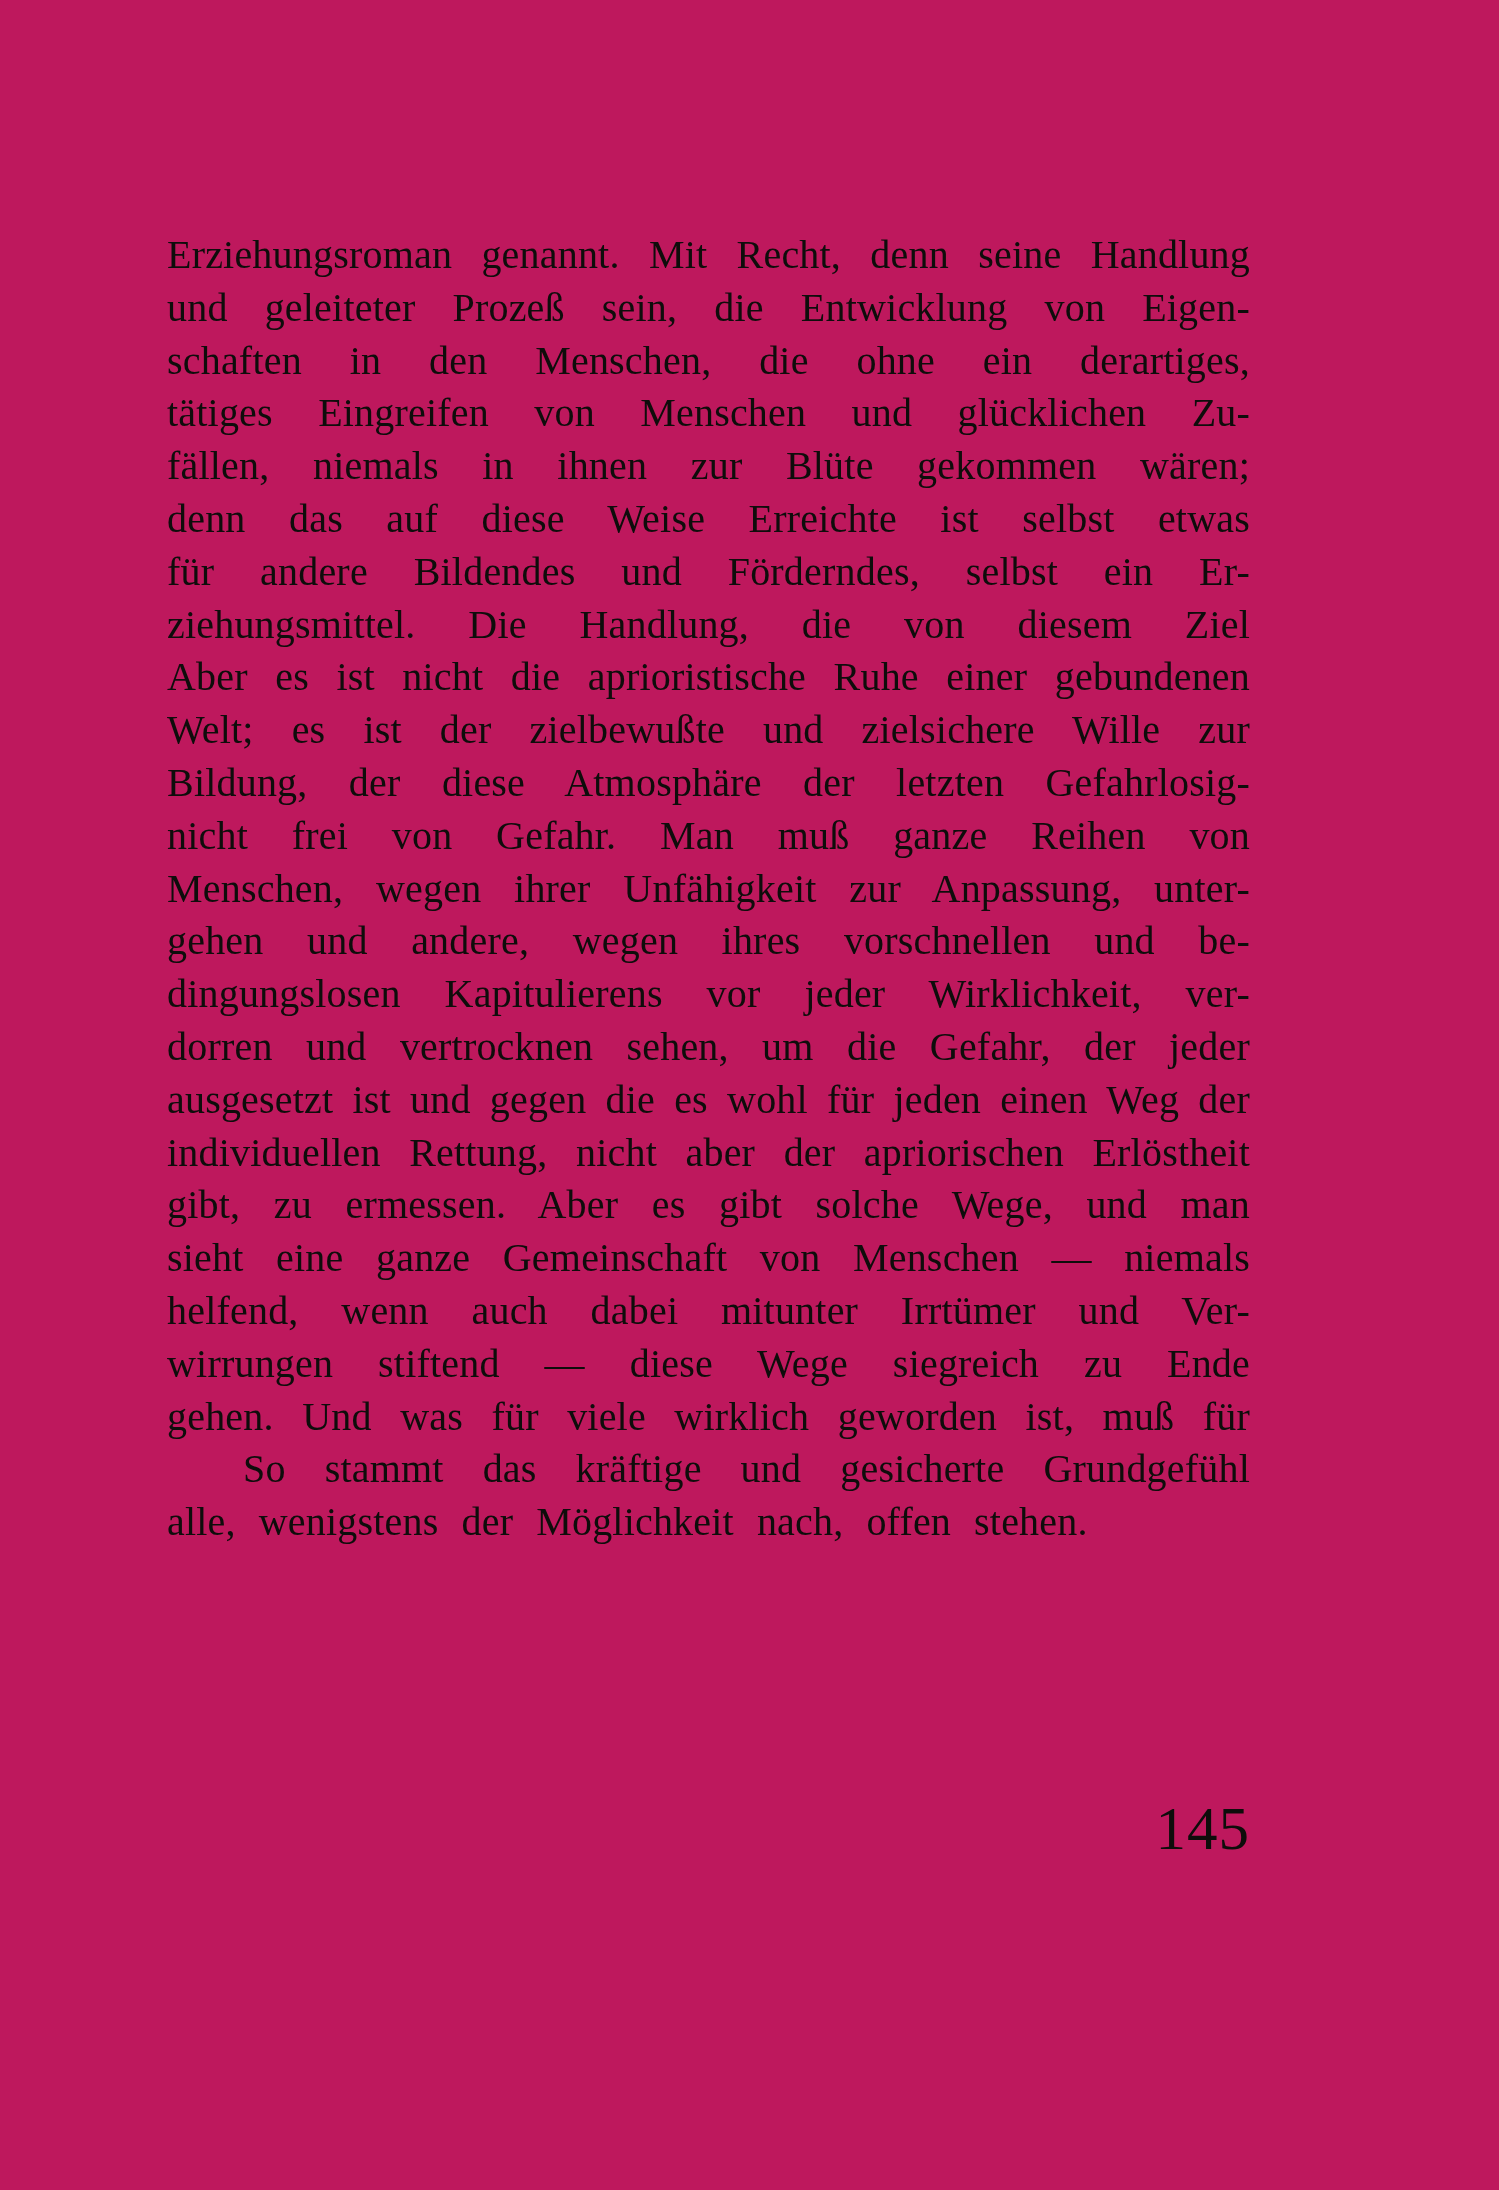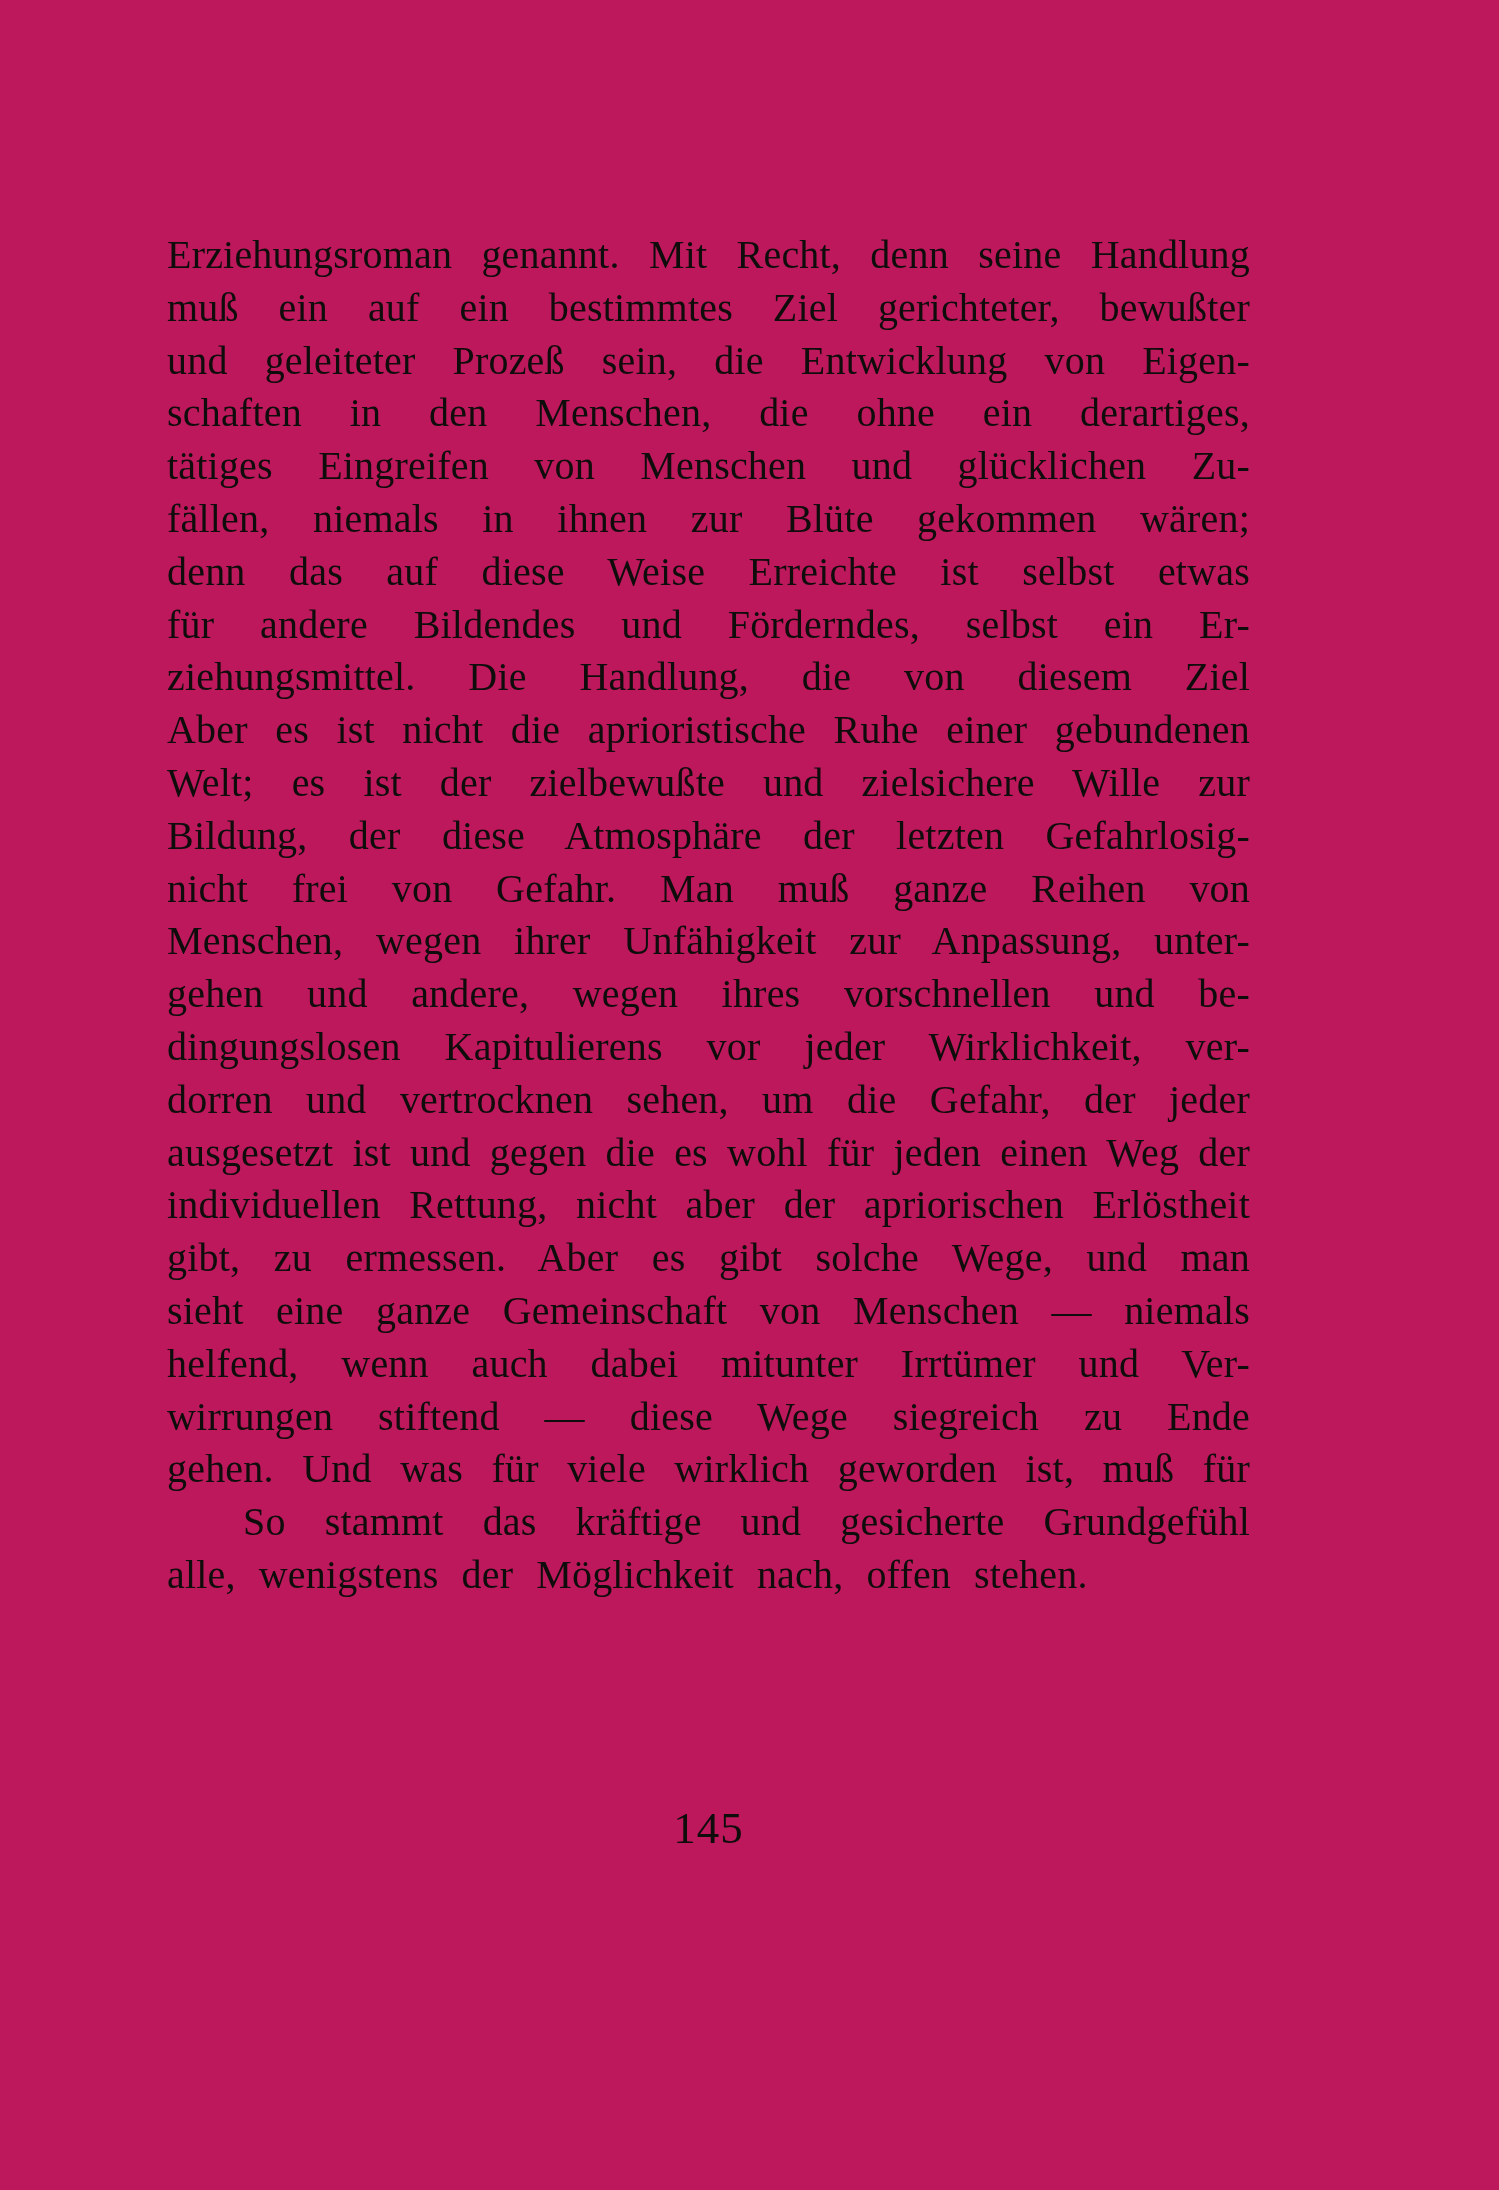--- a/index.html
+++ b/index.html
@@ -61,7 +61,6 @@
 
   <div class="textblock">
     <div class="line">Erziehungsroman genannt. Mit Recht, denn seine Handlung</div>
-    <div class="line">muß ein auf ein bestimmtes Ziel gerichteter, bewußter</div>
     <div class="line">und geleiteter Prozeß sein, die Entwicklung von Eigen-</div>
     <div class="line">schaften in den Menschen, die ohne ein derartiges,</div>
     <div class="line">tätiges Eingreifen von Menschen und glücklichen Zu-</div>

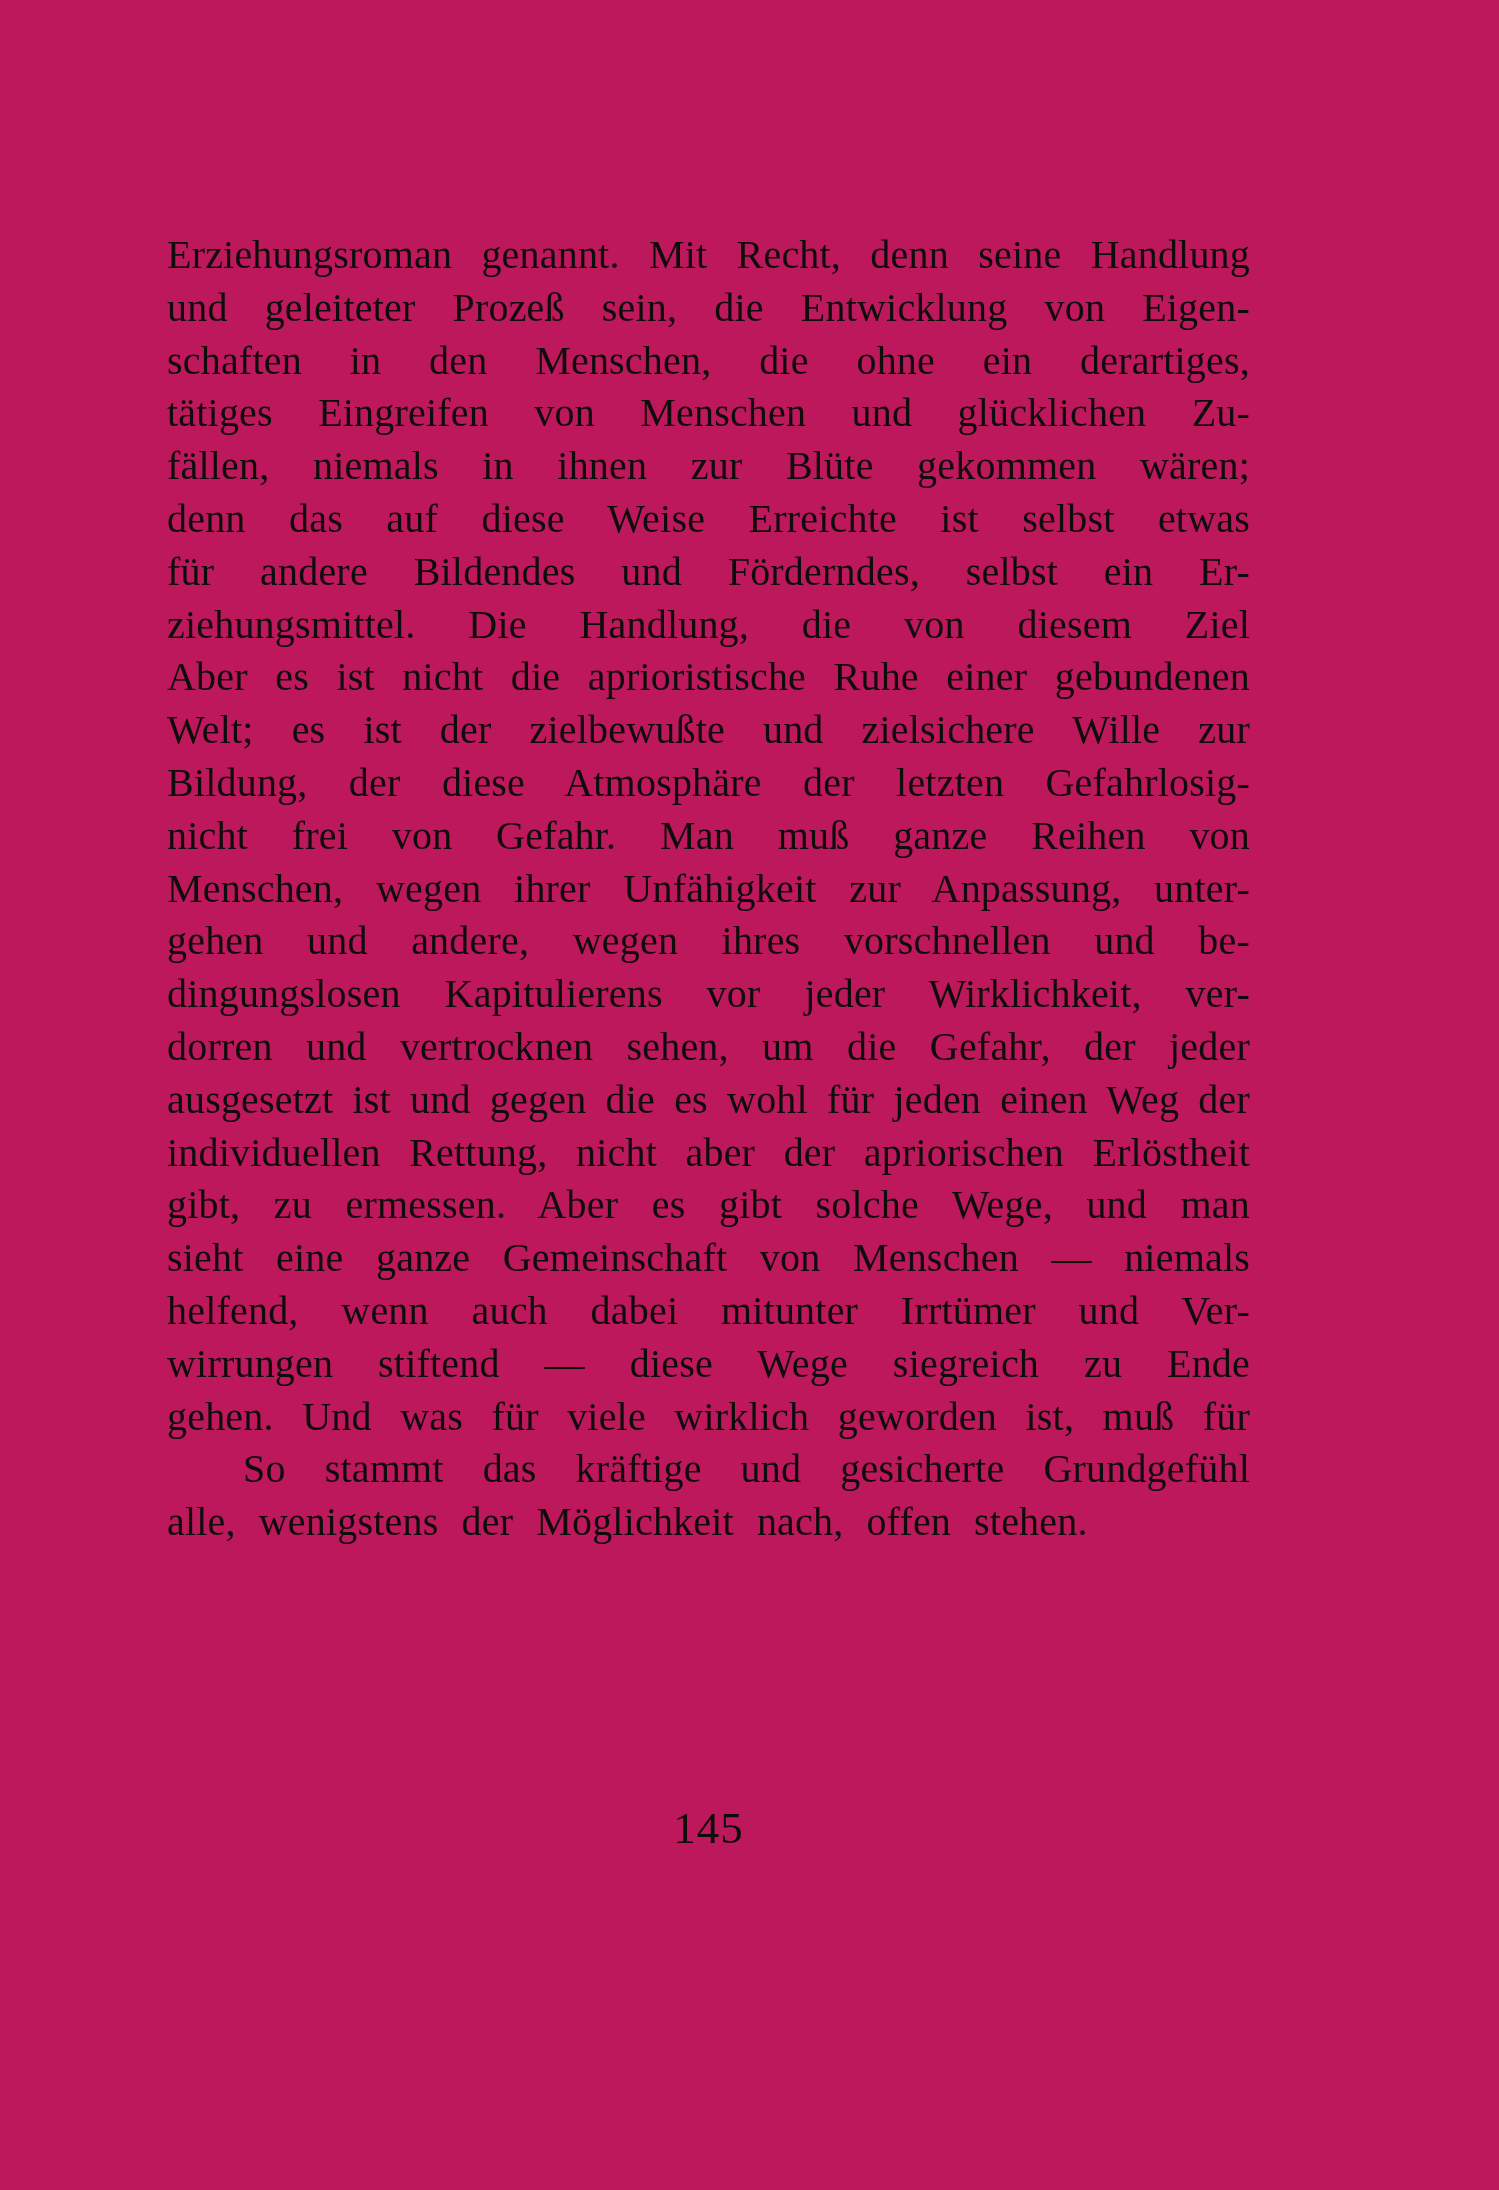--- a/index.html
+++ b/index.html
@@ -48,8 +48,8 @@
     left: 167px;
     top: 1806px;
     width: 1083px;
-    text-align: center;
-    font-size: 45px;
+    text-align: right;
+    font-size: 61px;
     line-height: 45px;
     letter-spacing: 1px;
   }

